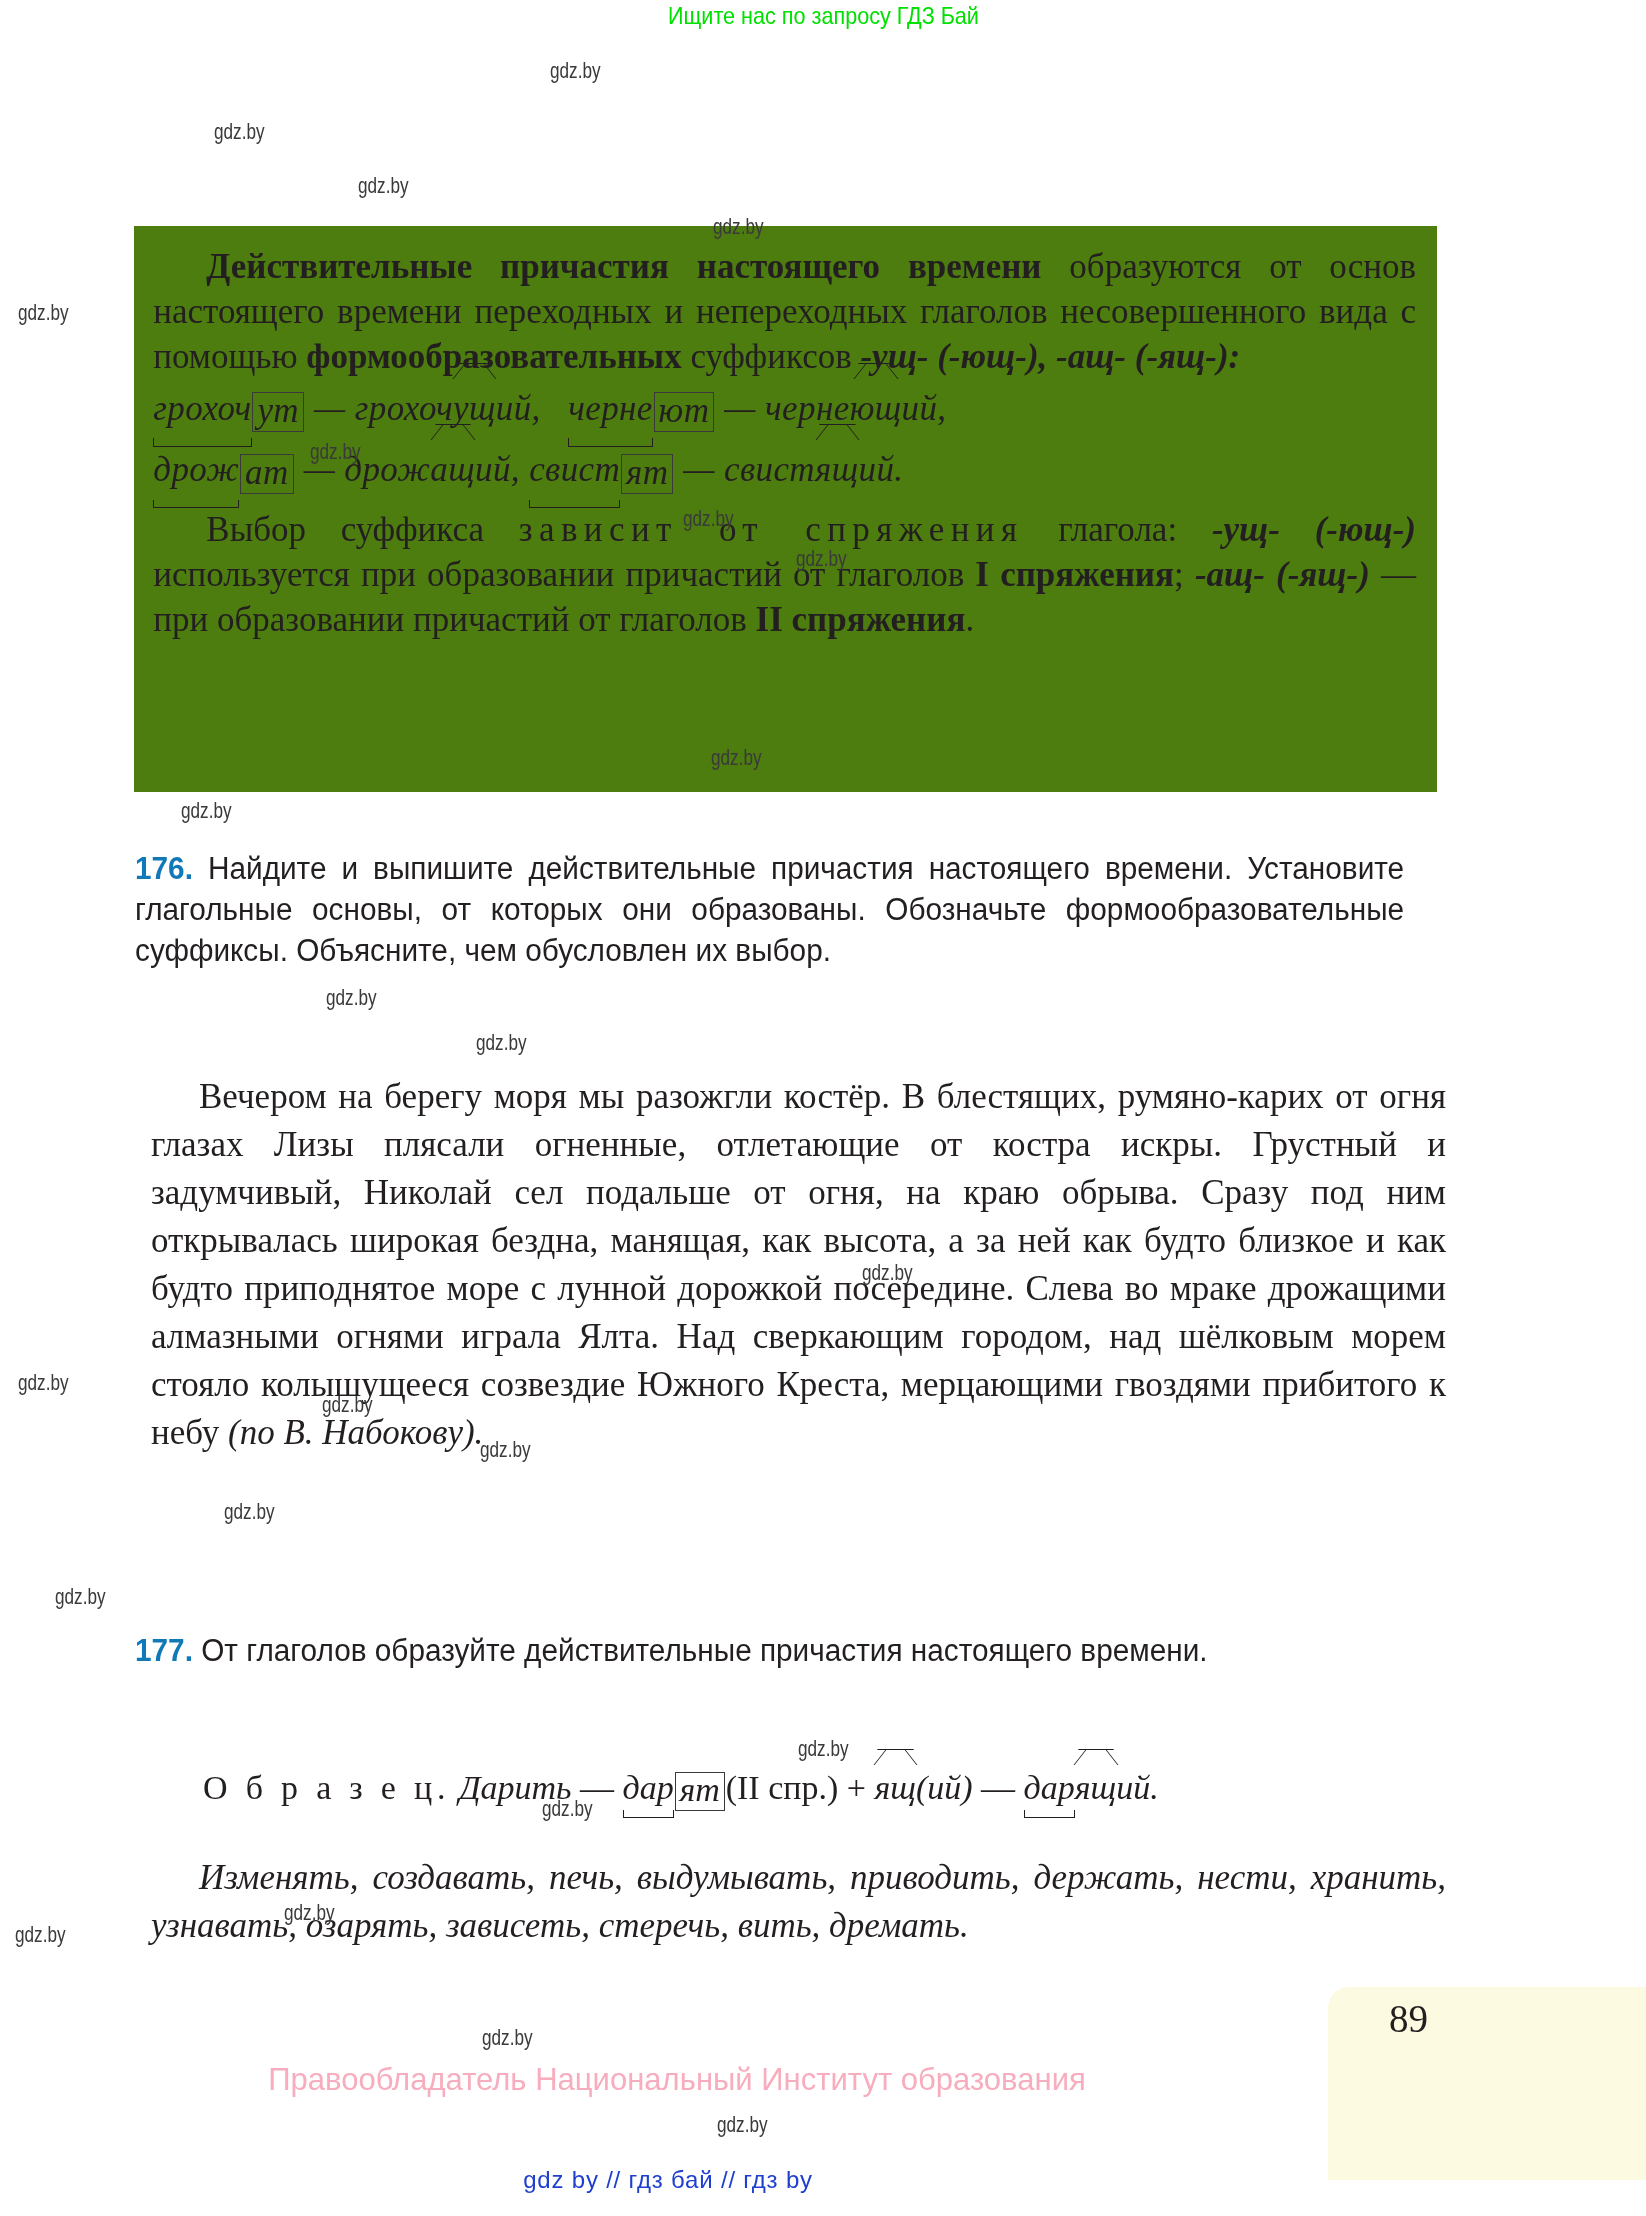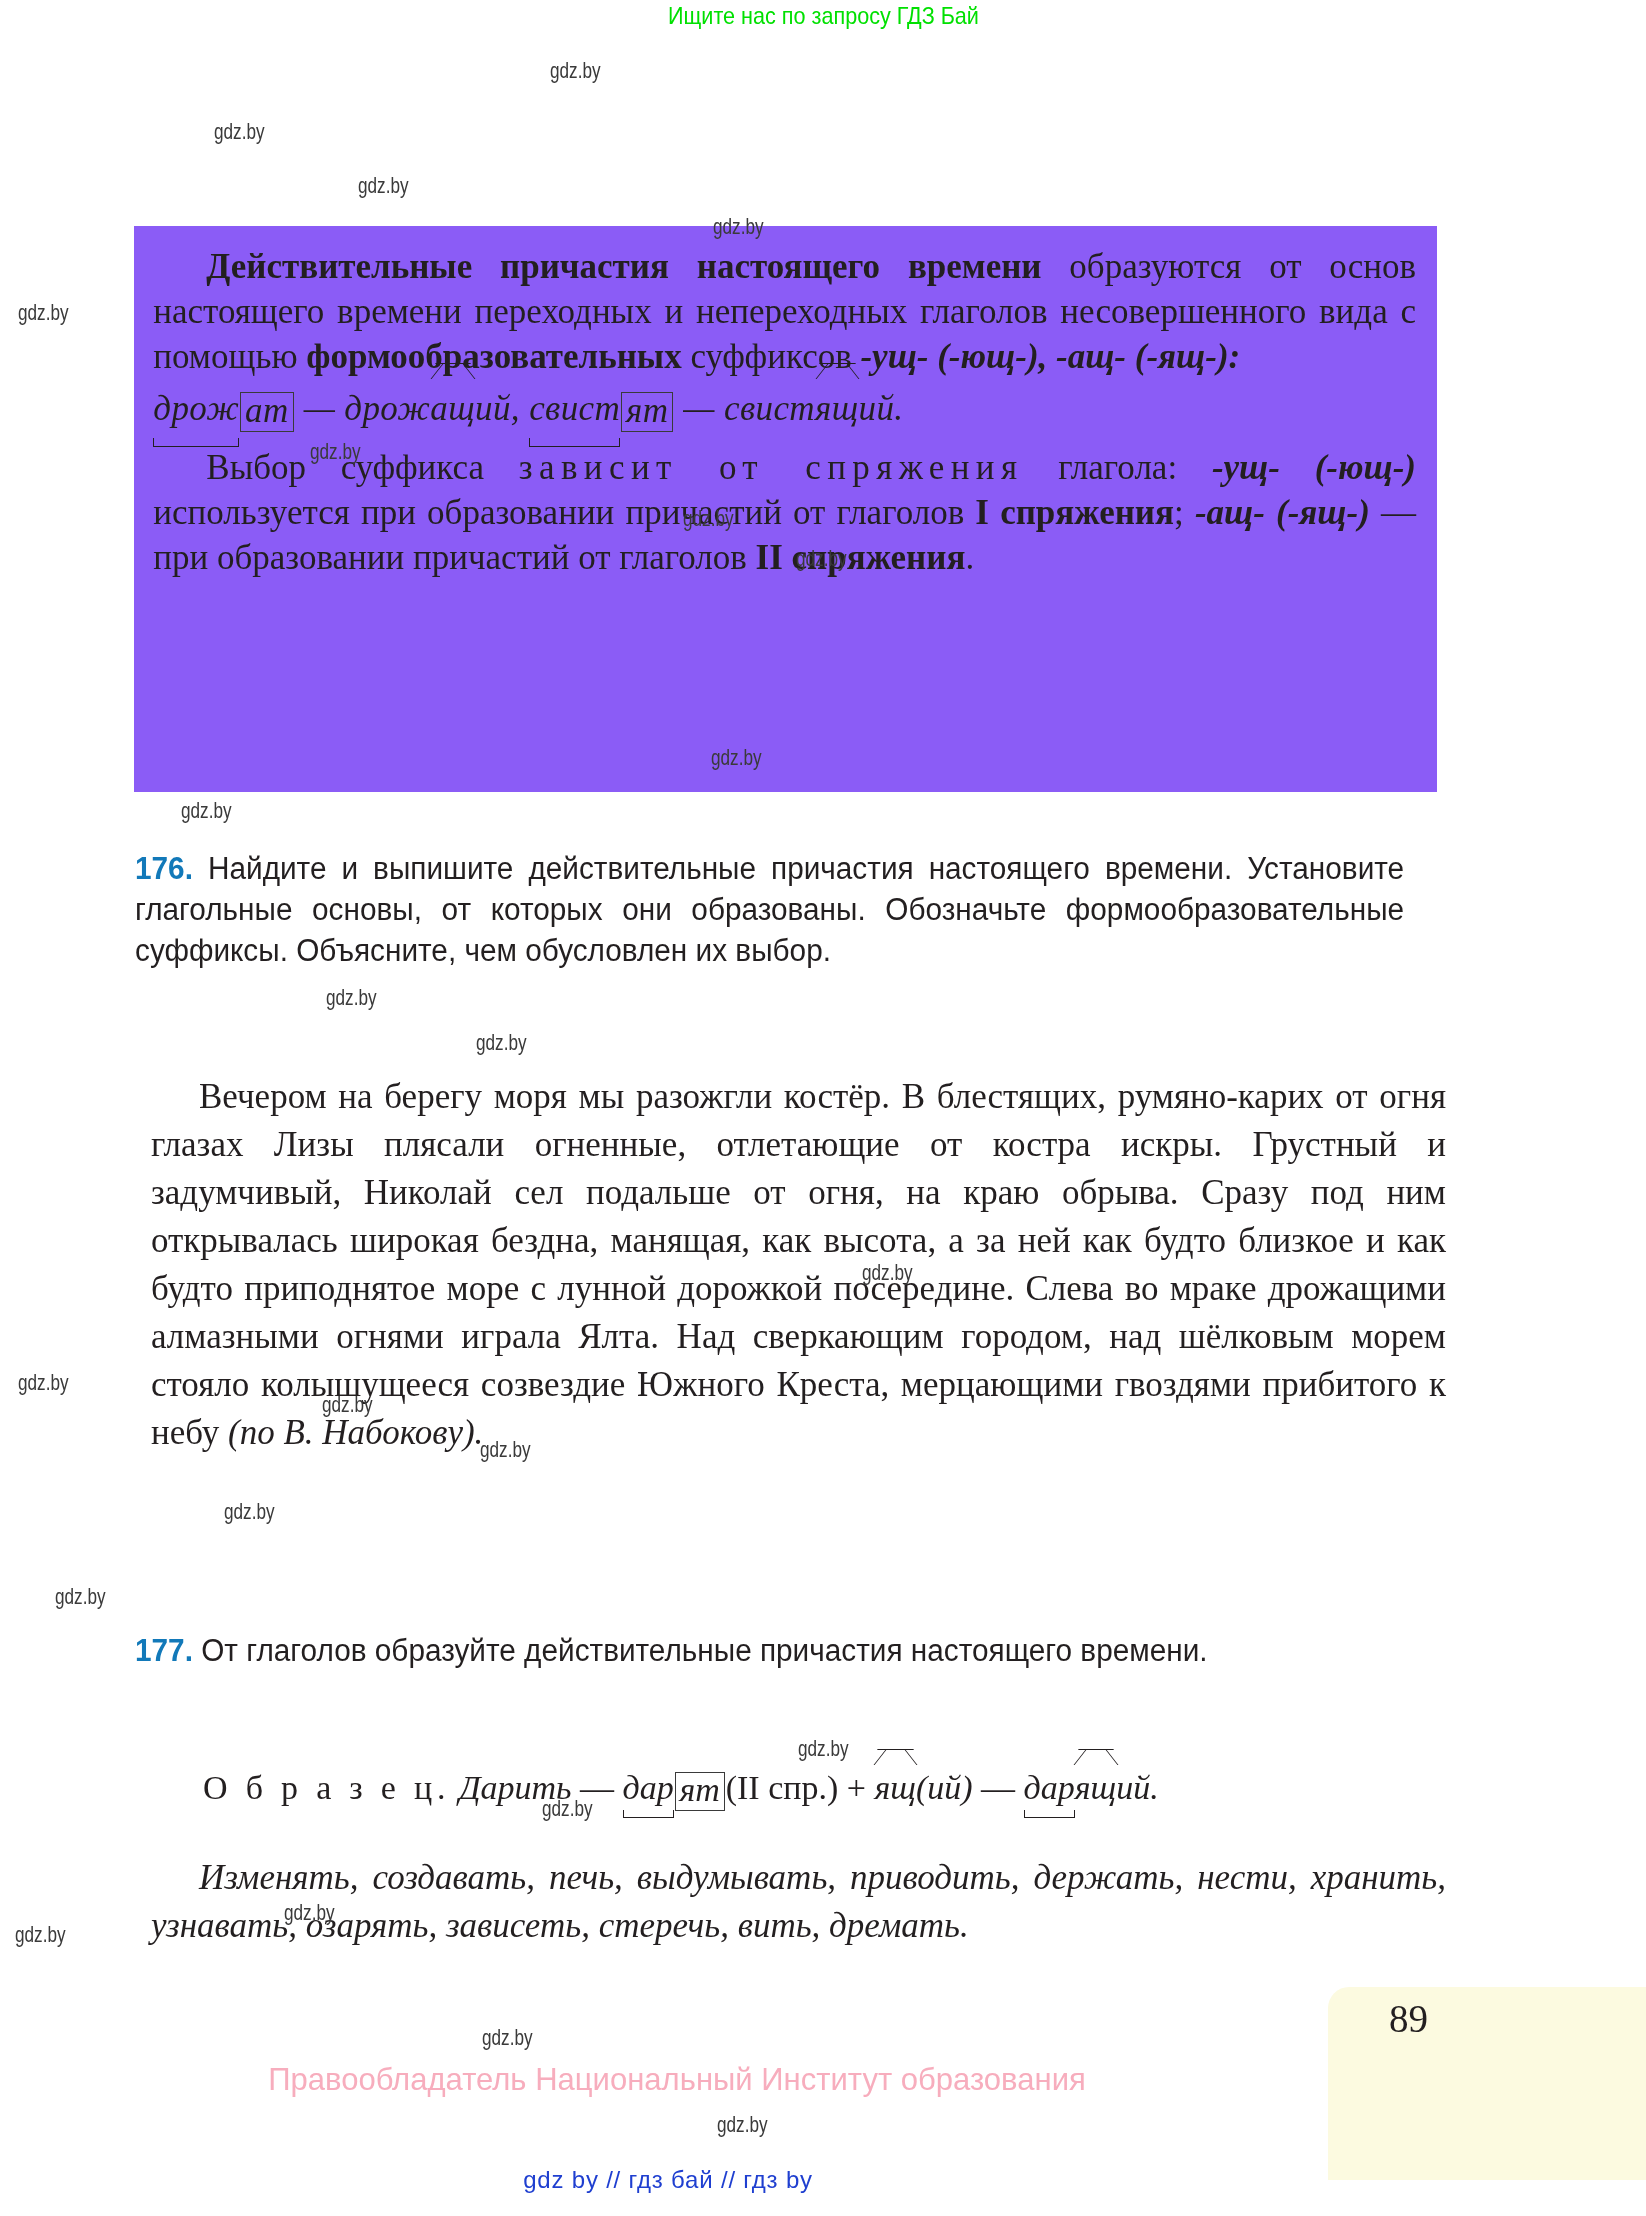--- a/index.html
+++ b/index.html
@@ -50,7 +50,7 @@
     top: 226px;
     width: 1303px;
     height: 566px;
-    background: #8b5cf6;
+    background: #4d7c0f;
     z-index: 5;
   }
   .rule-inner {

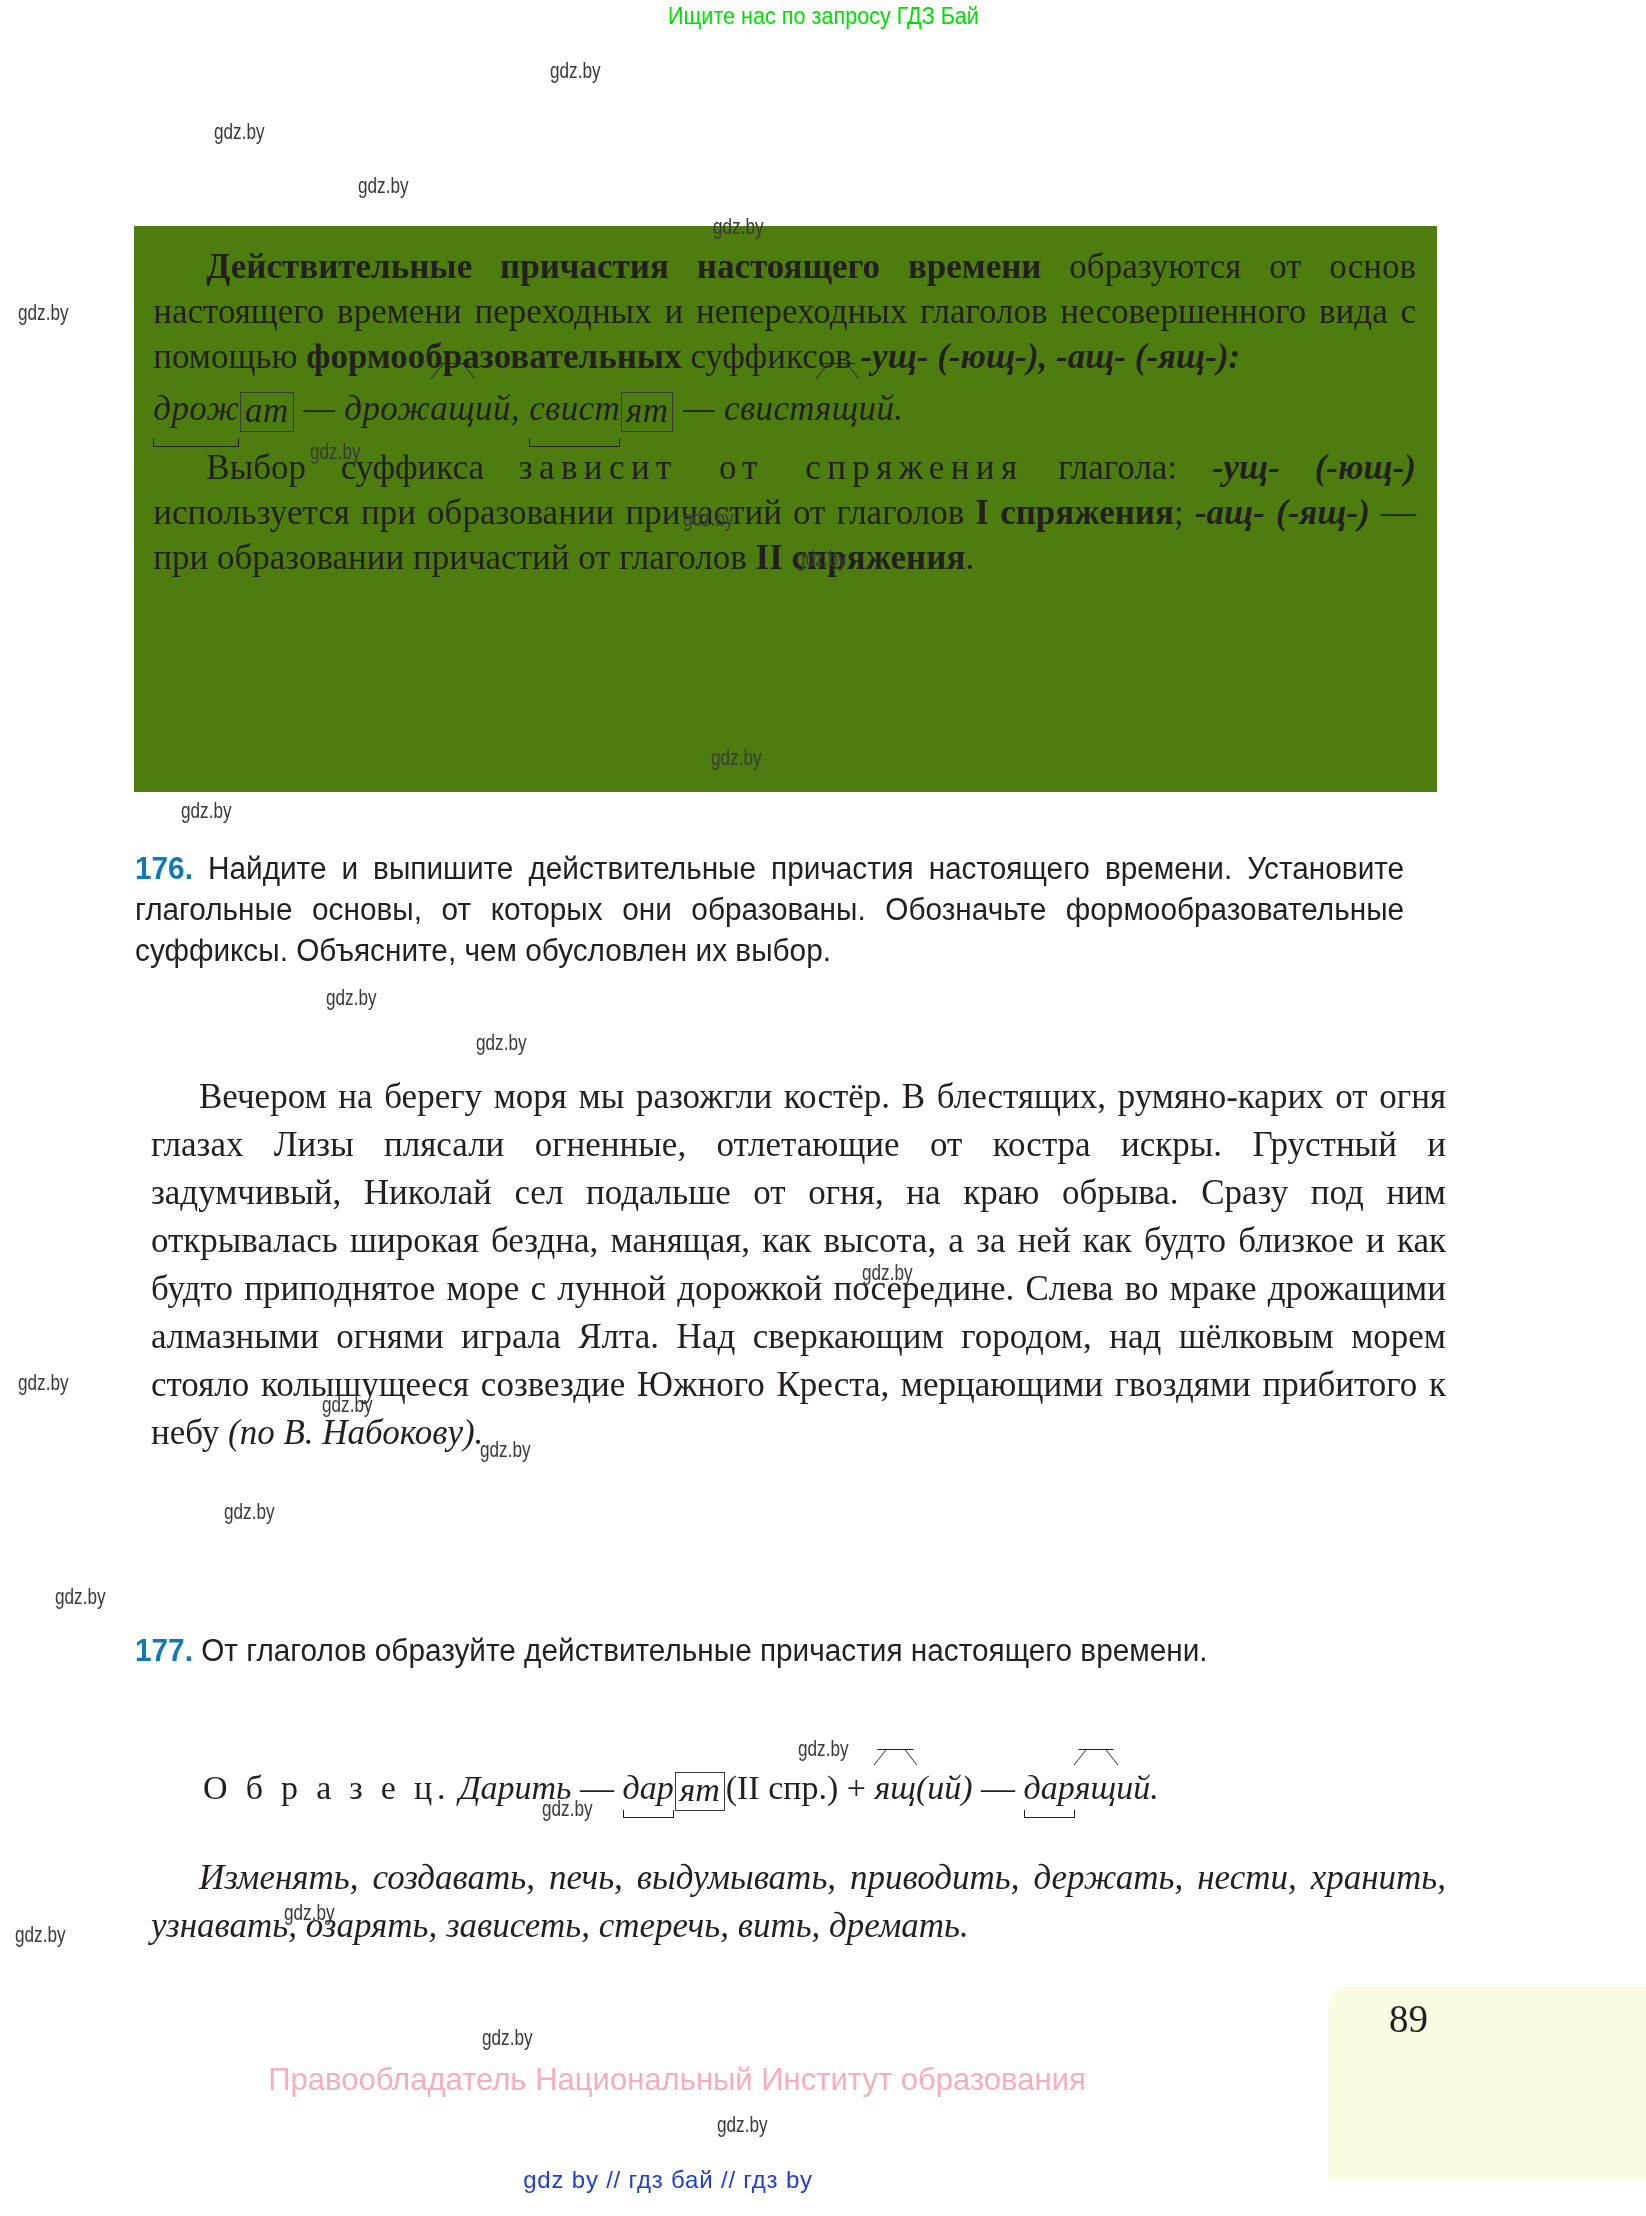--- a/index.html
+++ b/index.html
@@ -224,6 +224,15 @@
   <div class="rule-inner">
     <p class="rule-p1"><span class="b">Действительные причастия настоящего времени</span><span> образуются от основ настоящего времени переходных и непереходных глаголов несовершенного вида с помощью </span><span class="b">формообразовательных</span><span> суффиксов </span><span class="bi">-ущ- (-ющ-), -ащ- (-ящ-):</span></p>
 
+    <div class="morph-line">
+      <span class="stem">грохоч</span><span class="ending">ут</span>
+      <span>—</span>
+      <span><span>грохоч</span><span class="sfx">ущ</span><span>ий,</span></span>
+      &nbsp;
+      <span class="stem">черне</span><span class="ending">ют</span>
+      <span>—</span>
+      <span><span>черне</span><span class="sfx">ющ</span><span>ий,</span></span>
+    </div>
 
     <div class="morph-line">
       <span class="stem">дрож</span><span class="ending">ат</span>

